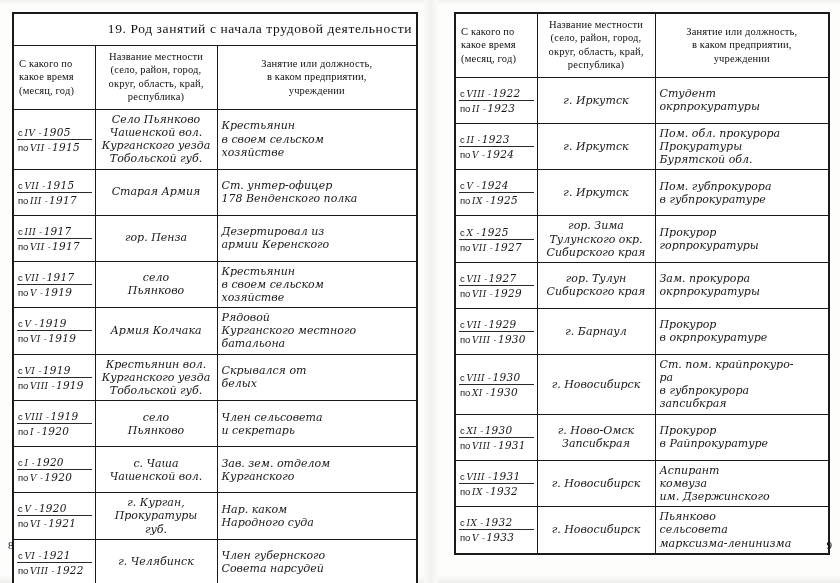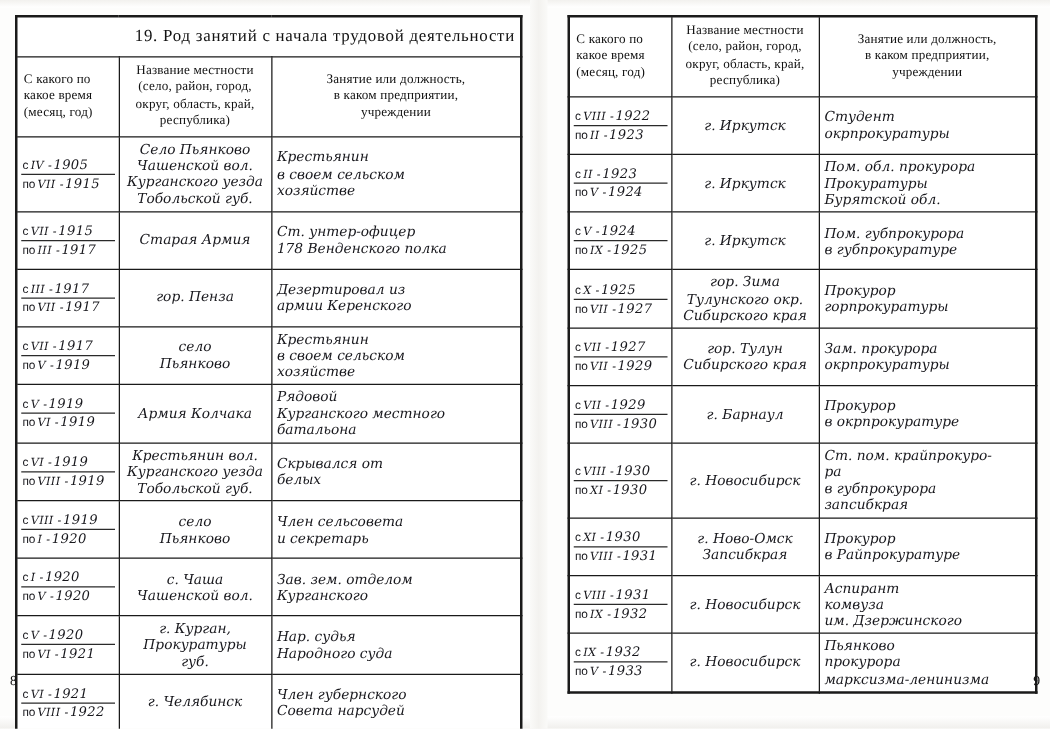--- a/index.html
+++ b/index.html
@@ -406,7 +406,7 @@
                 <span class="ln">губ.</span>
               </td>
               <td class="hw cell-occ">
-                <span class="ln">Нар. судья</span>
+                <span class="ln">Нар. каком</span>
                 <span class="ln">Народного суда</span>
               </td>
             </tr>

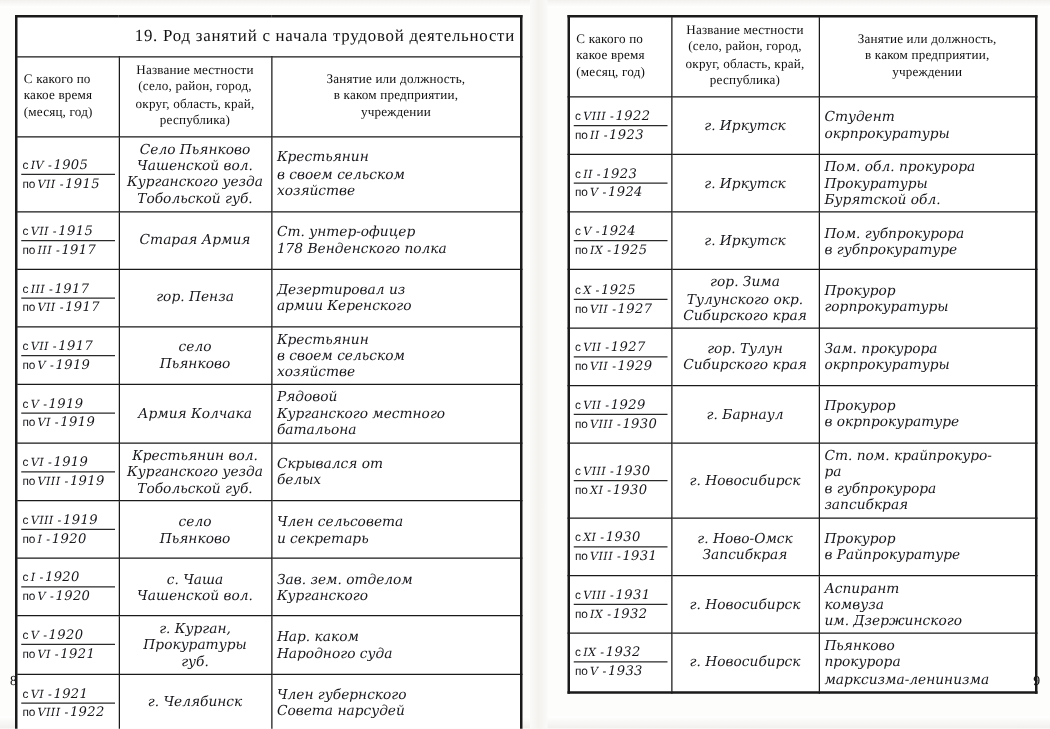--- a/index.html
+++ b/index.html
@@ -703,7 +703,7 @@
               </td>
               <td class="hw cell-occ">
                 <span class="ln">Пьянково</span>
-                <span class="ln">прокурора</span>
+                <span class="ln">сельсовета</span>
                 <span class="ln">марксизма-ленинизма</span>
               </td>
             </tr>

